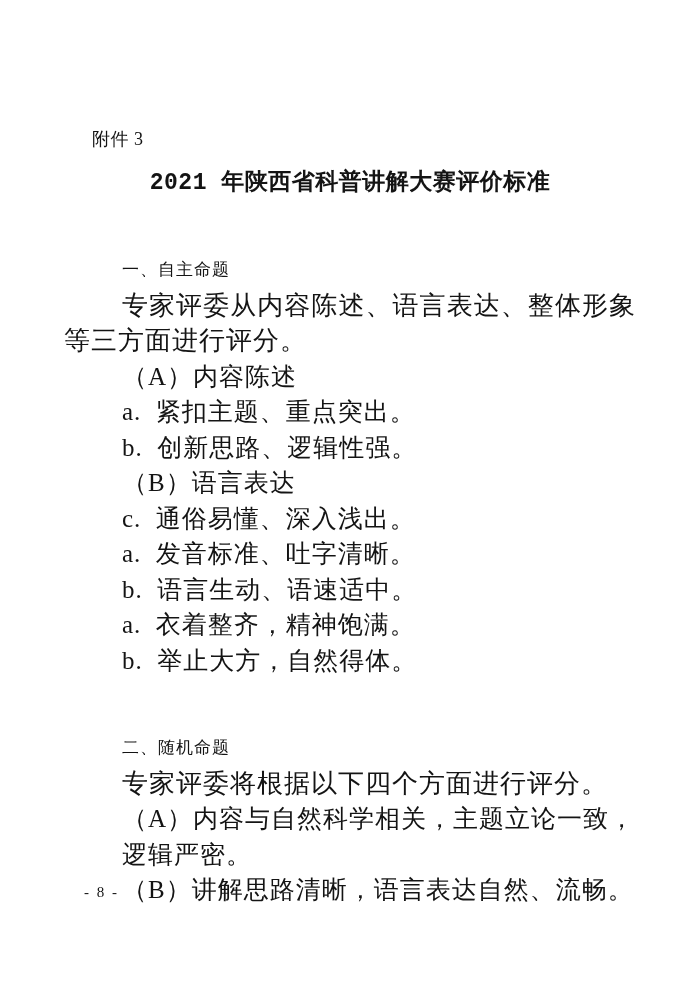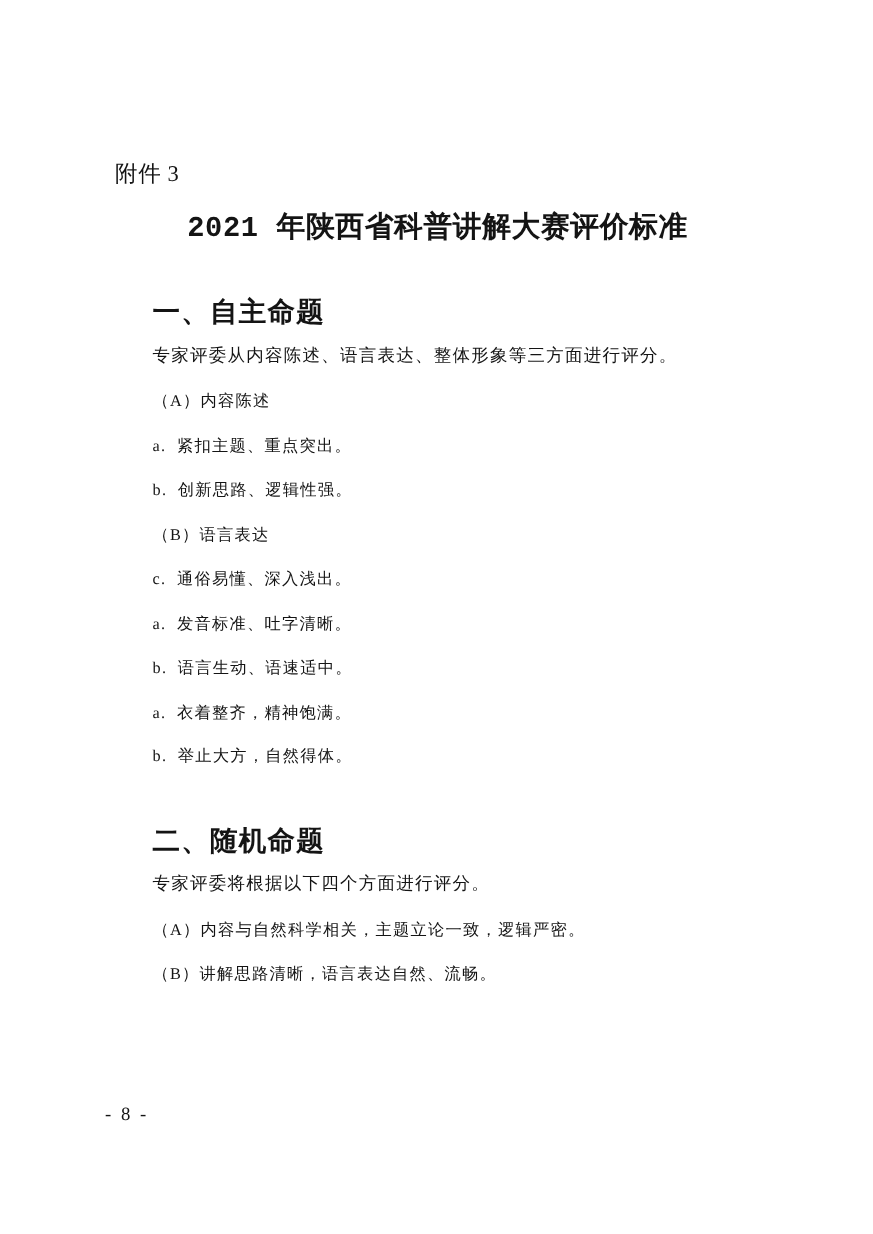--- a/index.html
+++ b/index.html
@@ -31,10 +31,10 @@
     font-family: Liberation Mono, monospace;
   }
   .section-heading {
-    margin-top: 32px;
+    margin-top: 52px;
     padding-left: 58px;
-    font-size: 22px;
-    font-weight: bold;
+    font-size: 17px;
+    font-weight: normal;
     line-height: 35.5px;
     letter-spacing: 1px;
     font-family: "Liberation Sans", sans-serif;

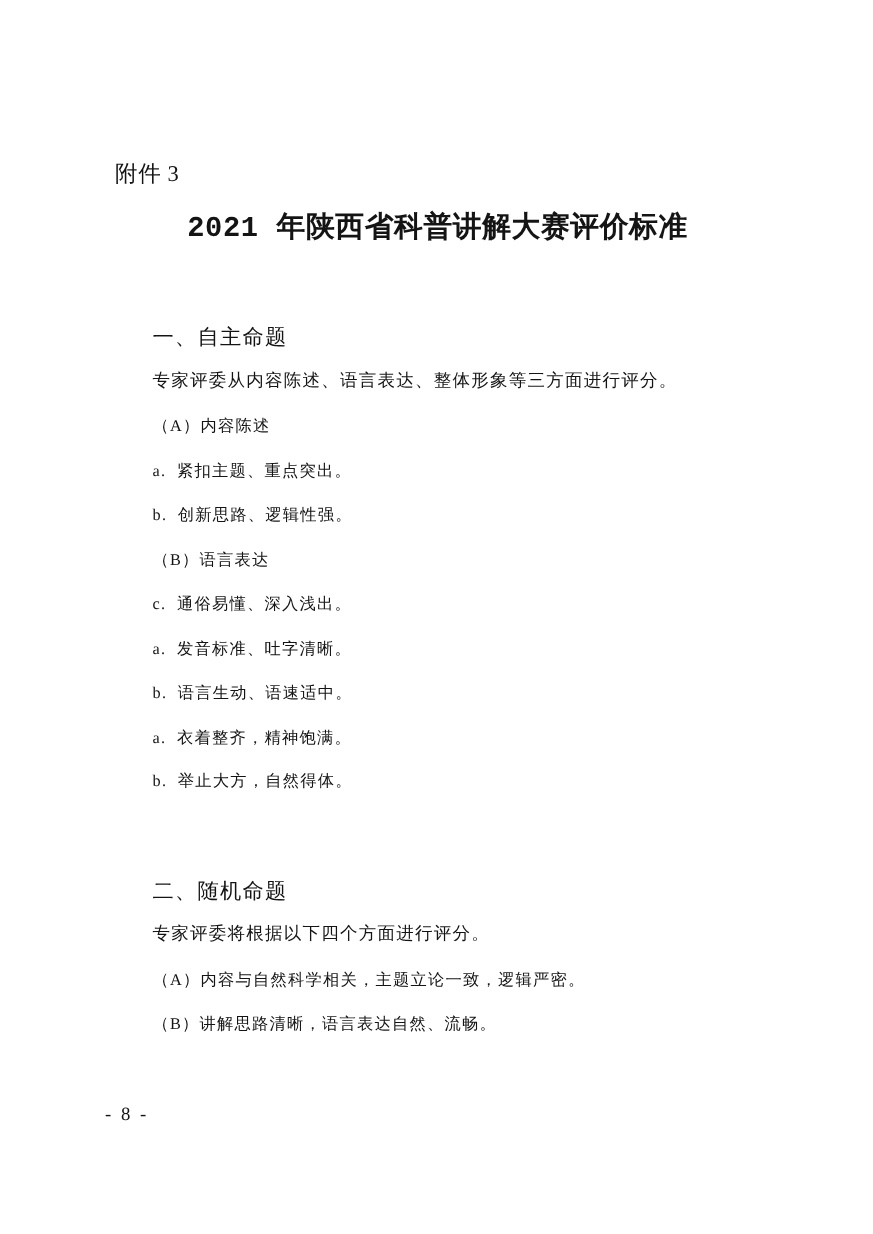--- a/index.html
+++ b/index.html
@@ -41,7 +41,7 @@
   }
   .intro {
     margin: 0;
-    font-size: 14px;
+    font-size: 26px;
     line-height: 35.5px;
     letter-spacing: 1px;
     text-indent: 58px;

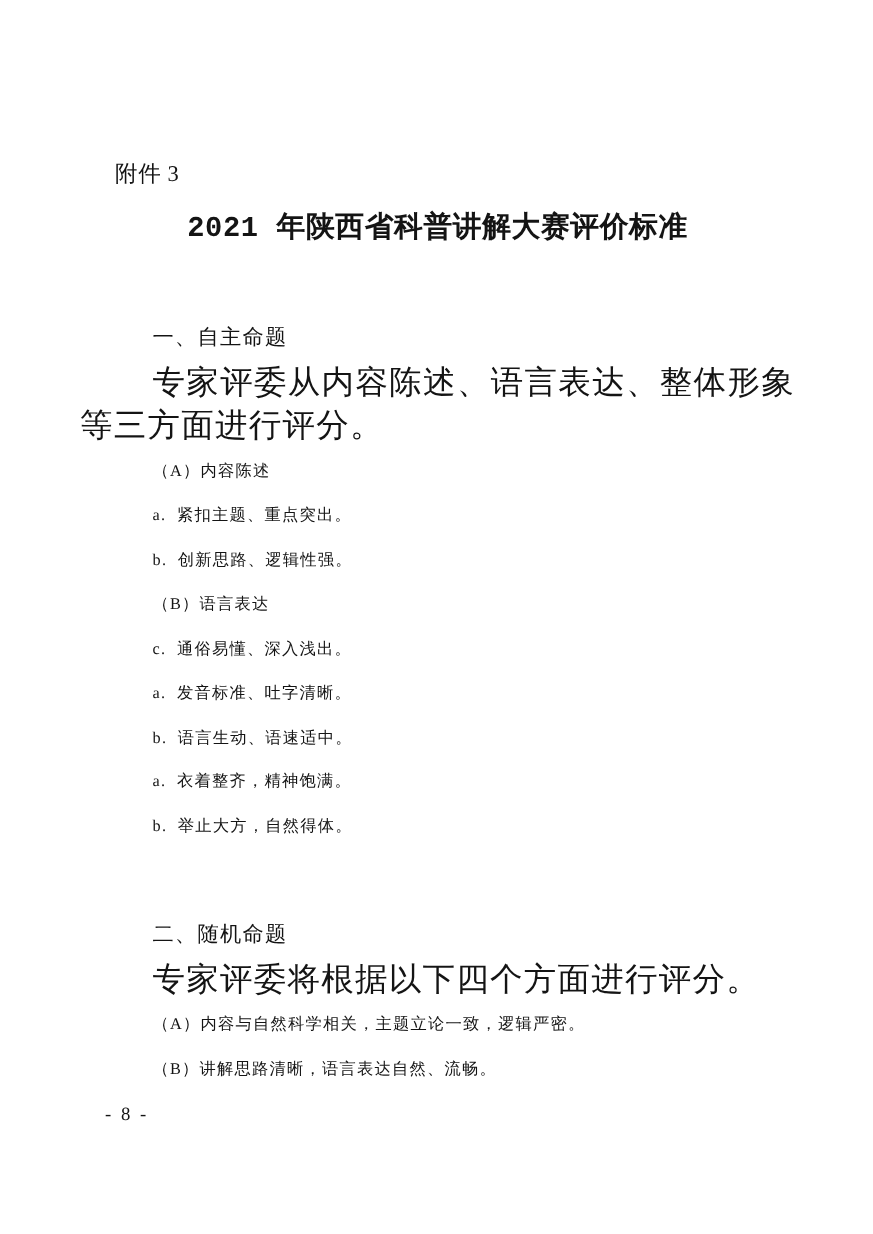--- a/index.html
+++ b/index.html
@@ -48,7 +48,7 @@
     text-align: justify;
   }
   .doc-line {
-    font-size: 13px;
+    font-size: 25px;
     line-height: 35.5px;
     letter-spacing: 1px;
     padding-left: 58px;

